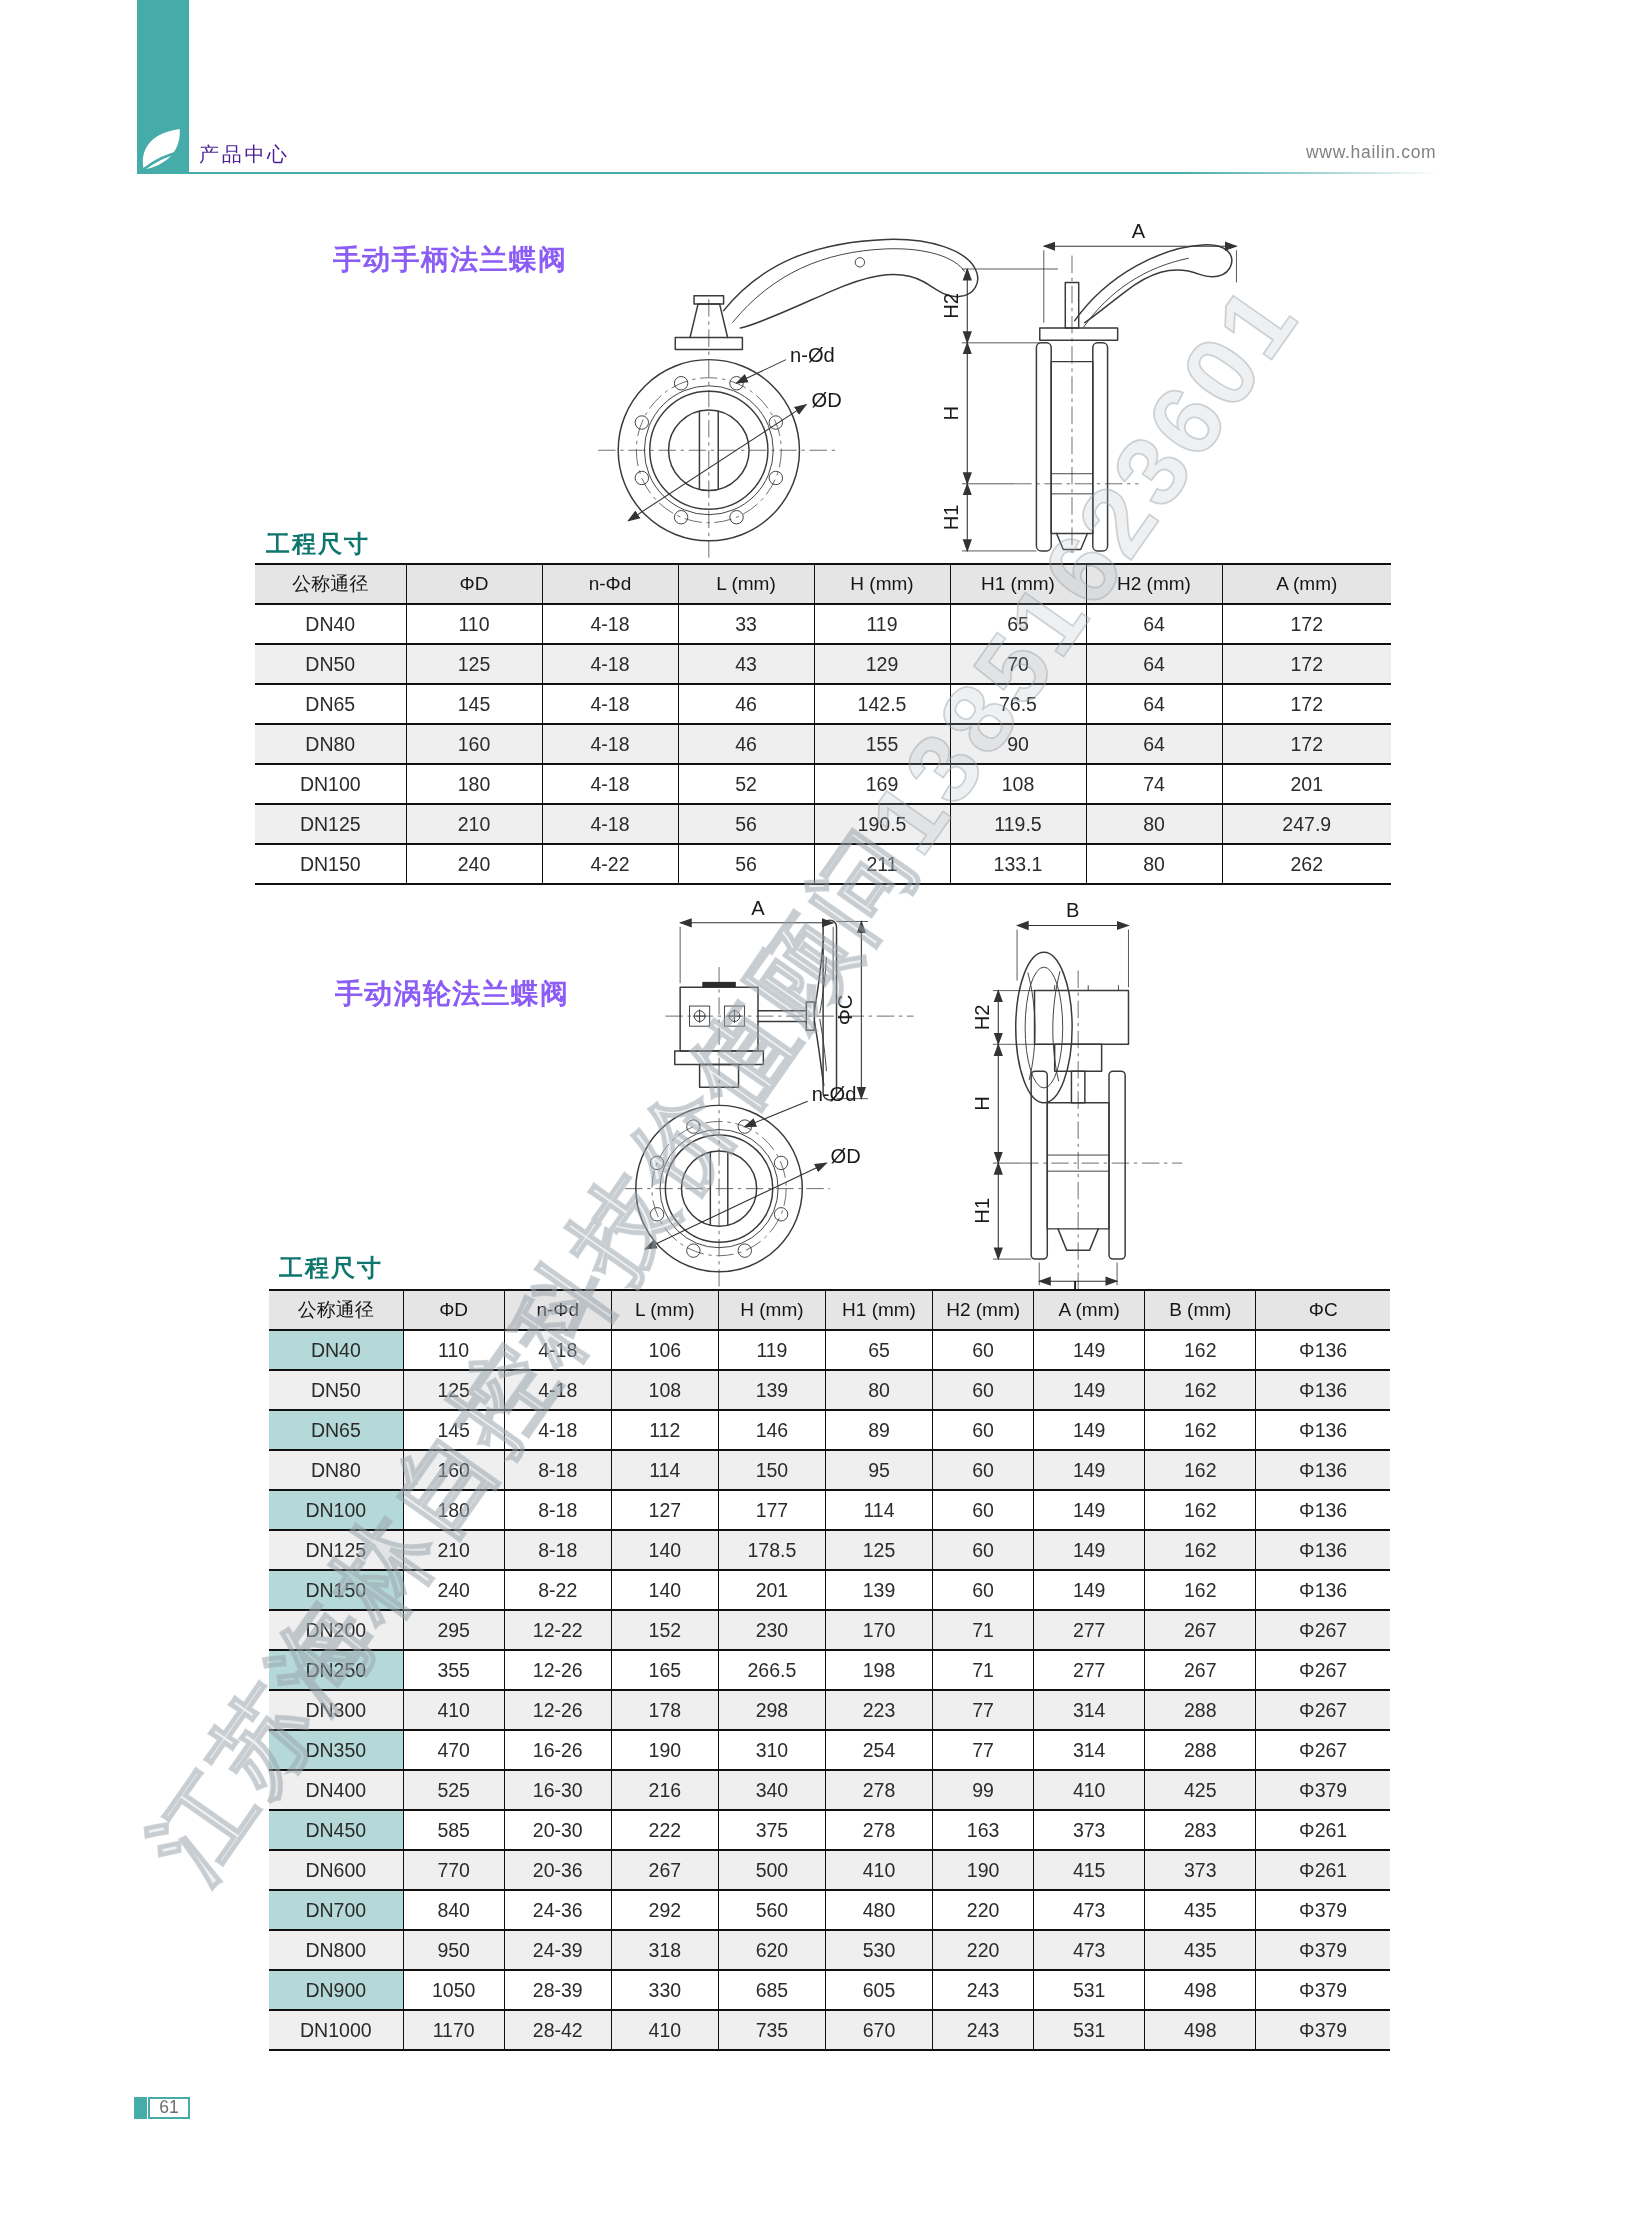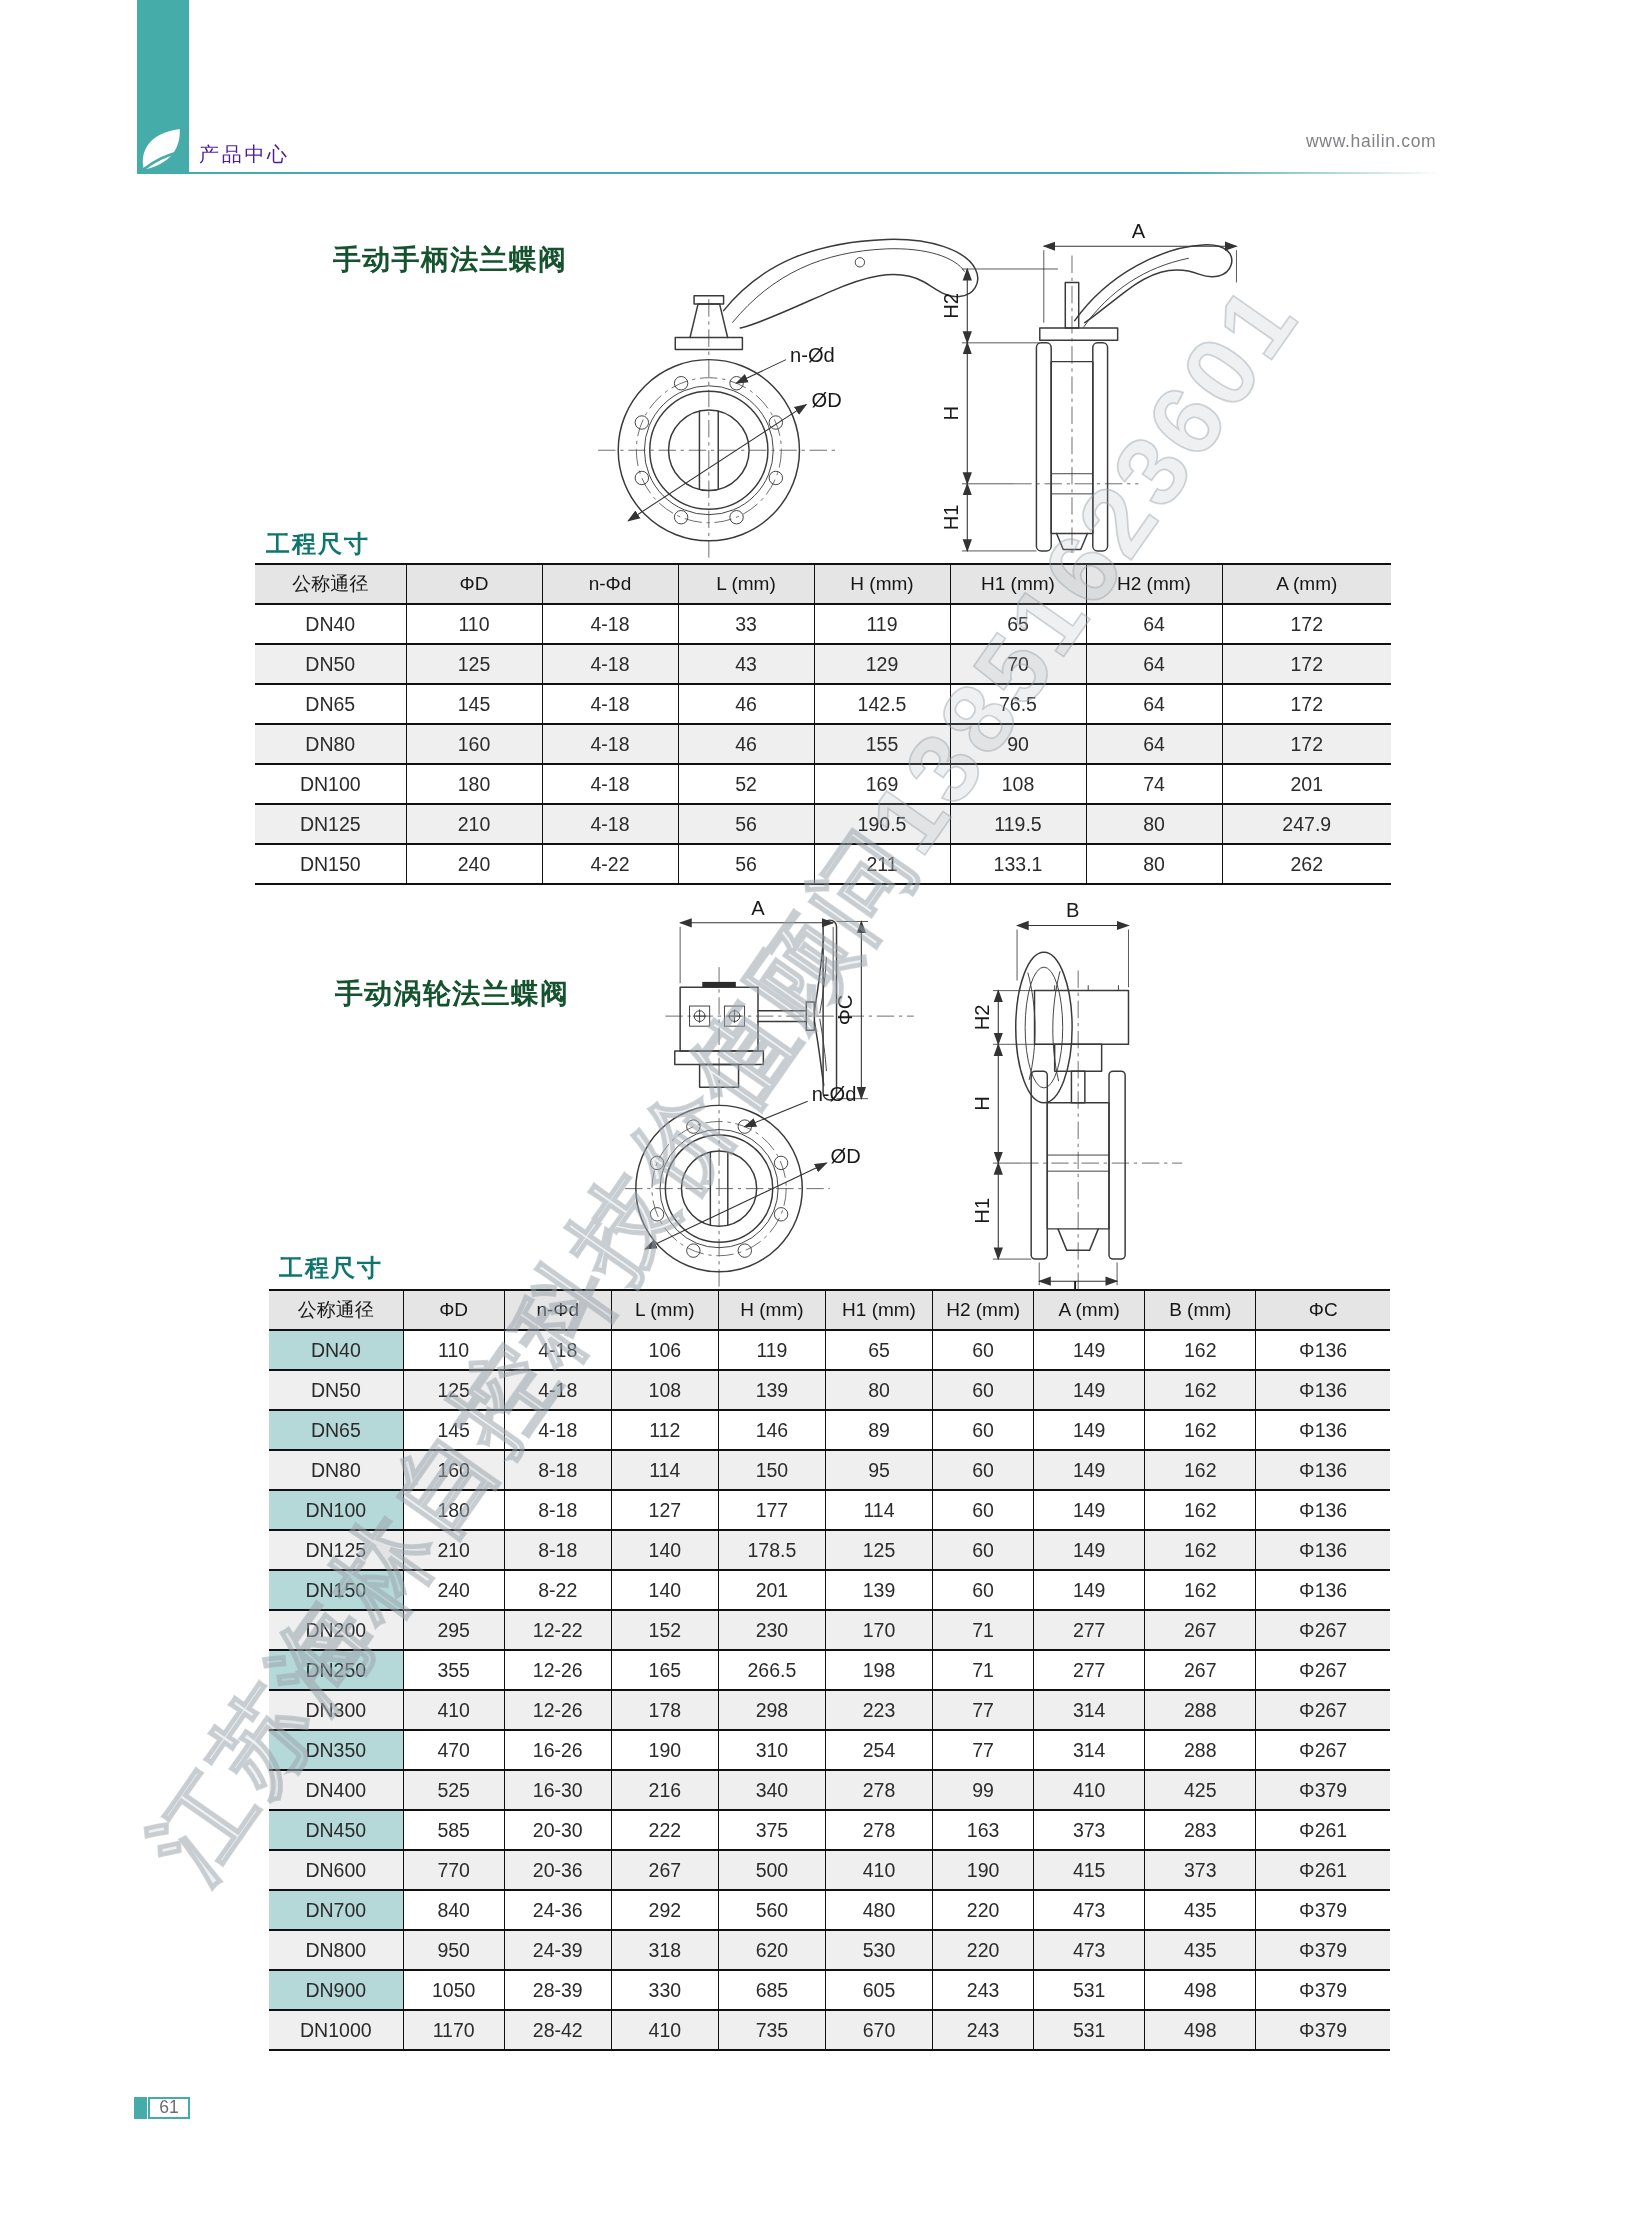--- a/index.html
+++ b/index.html
@@ -10,7 +10,7 @@
   .top-bar{position:absolute;left:137px;top:0;width:52px;height:173px;background:#45aca9;}
   .leaf{position:absolute;left:138px;top:125px;}
   .brand{position:absolute;left:199px;top:141px;font-size:20px;color:#4c1d95;letter-spacing:2.7px;font-family:Liberation Mono, monospace;}
-  .site{position:absolute;left:1306px;top:131px;font-size:17.5px;color:#808285;letter-spacing:0.7px;}
+  .site{position:absolute;left:1306px;top:142px;font-size:17.5px;color:#808285;letter-spacing:0.7px;}
   .rule{position:absolute;left:137px;top:172px;width:1303px;height:2px;
         background:linear-gradient(90deg,#45aca9 0%,#45aca9 80%,#b9dddc 93%,rgba(255,255,255,0) 100%);}
 

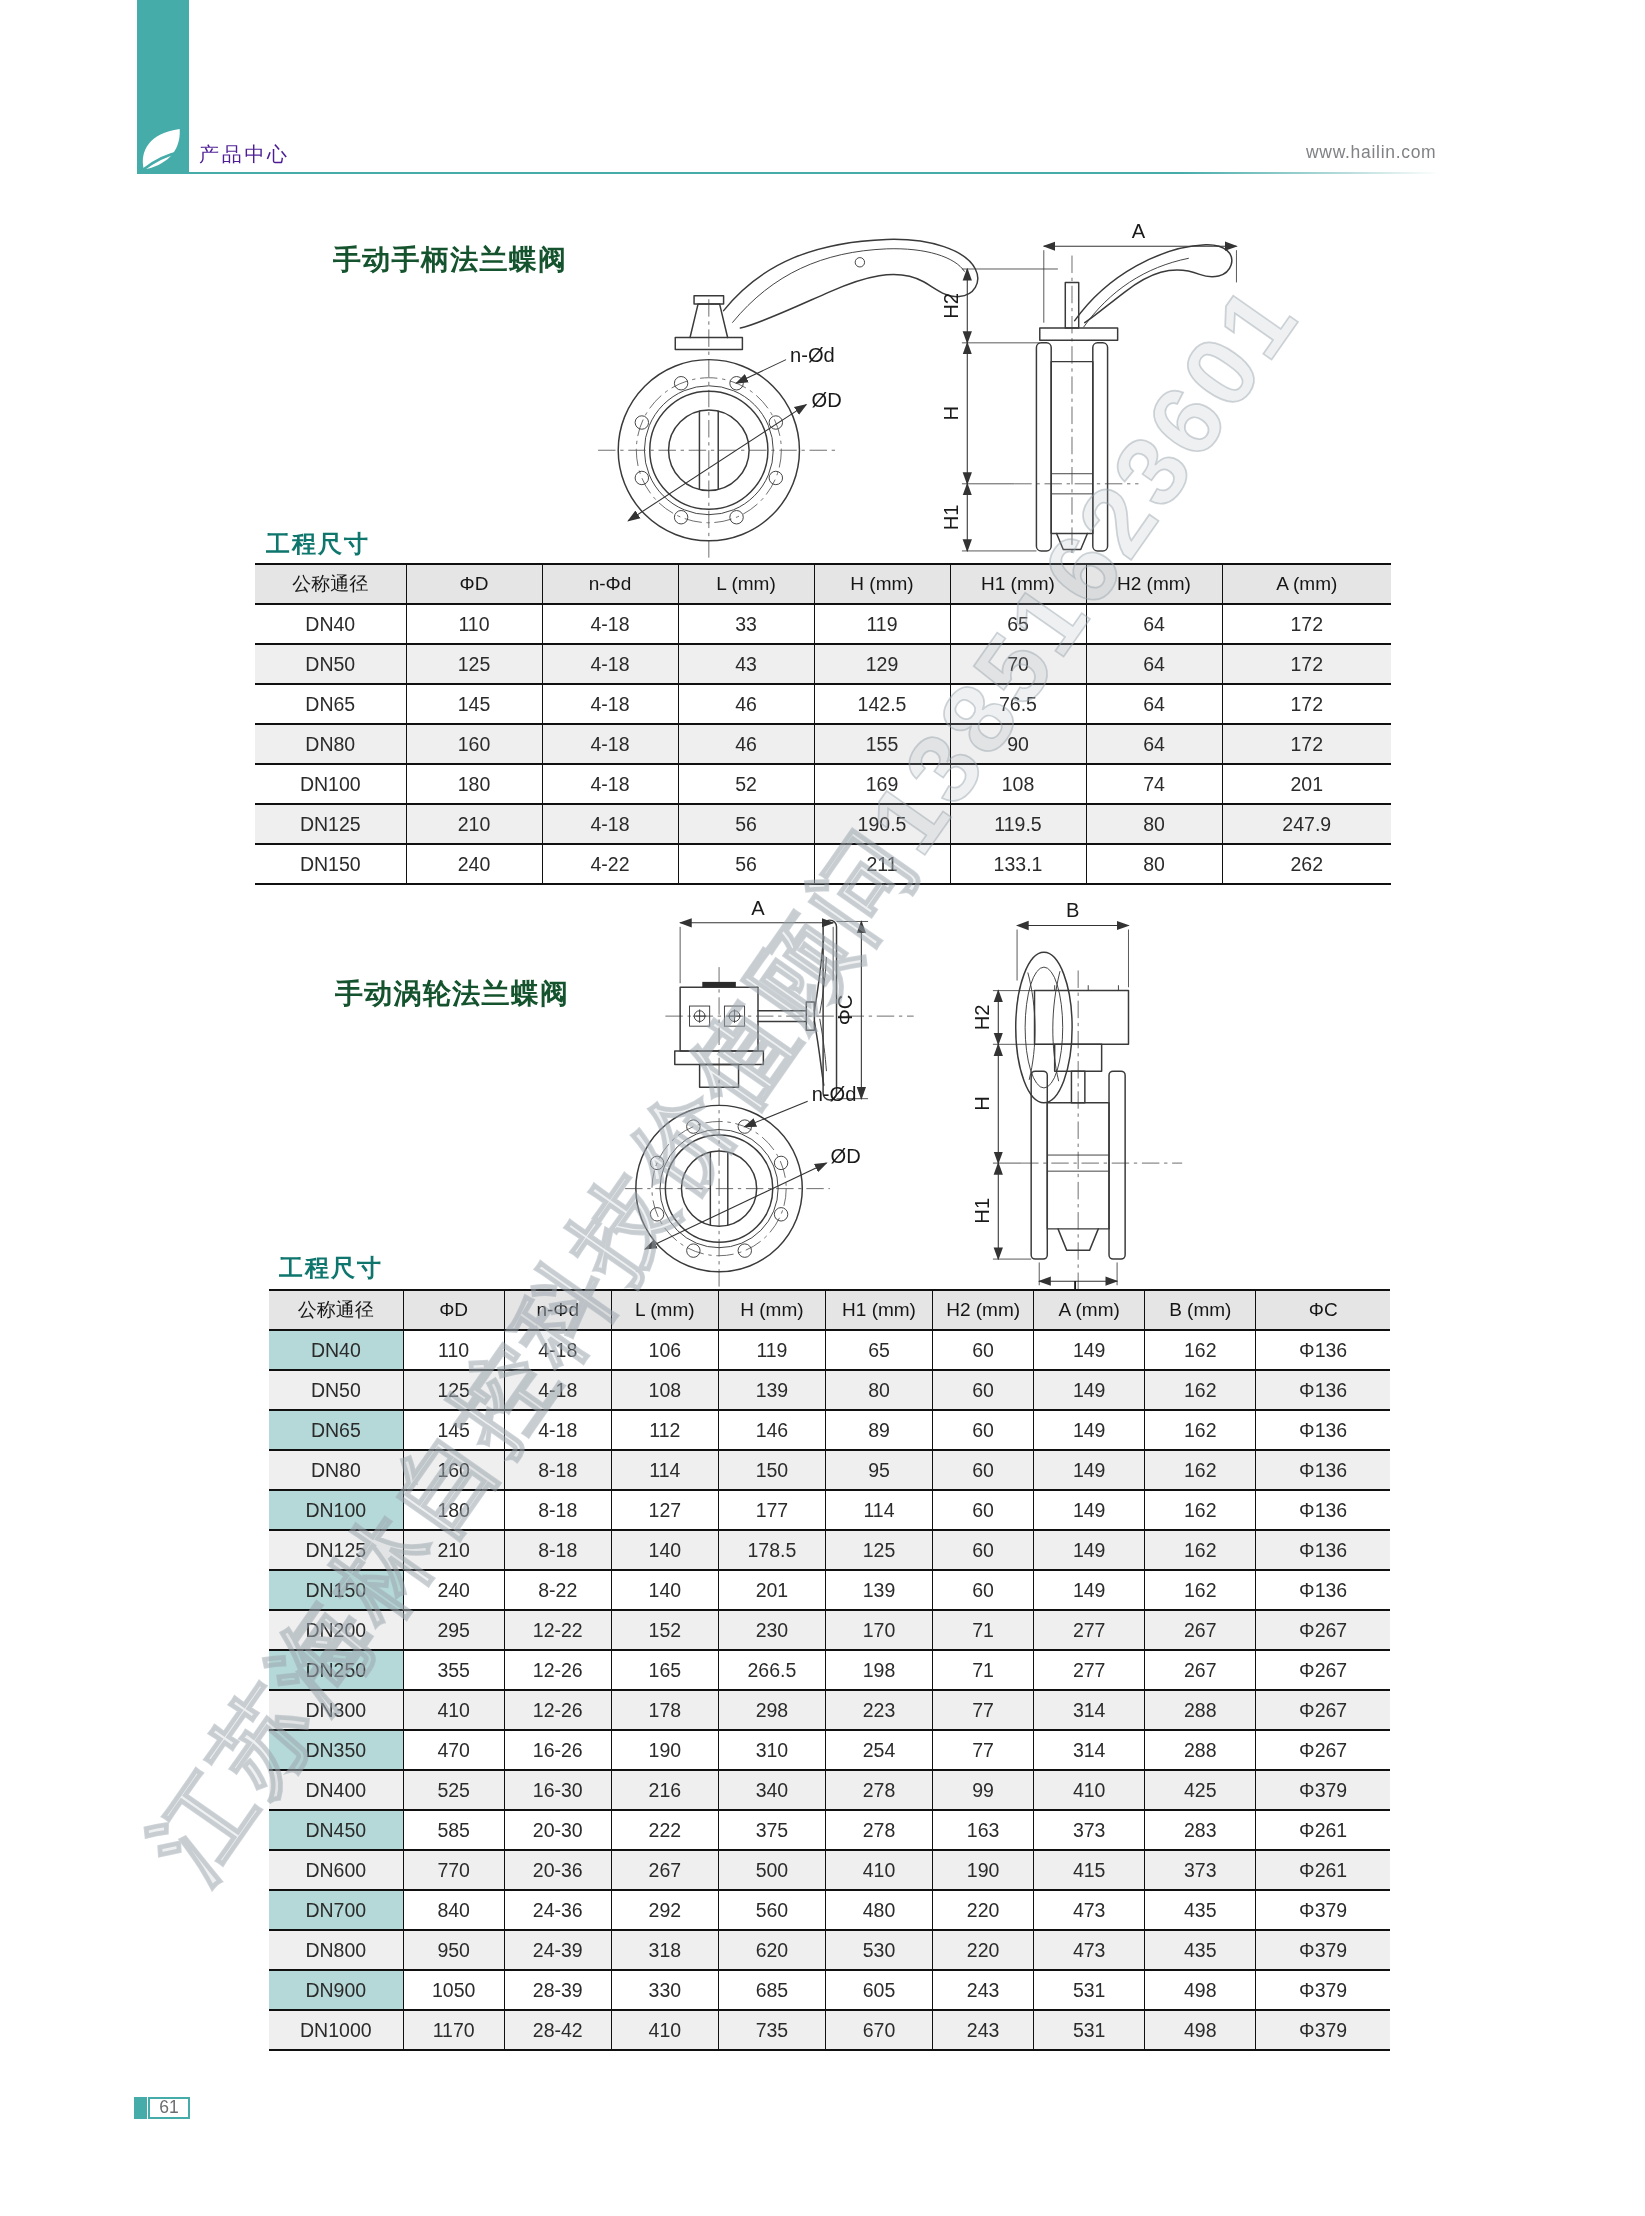--- a/index.html
+++ b/index.html
@@ -15,7 +15,7 @@
         background:linear-gradient(90deg,#45aca9 0%,#45aca9 80%,#b9dddc 93%,rgba(255,255,255,0) 100%);}
 
   
-  .title{position:absolute;margin:0;font-size:28px;font-weight:600;color:#14532d;letter-spacing:1.3px;}
+  .title{position:absolute;margin:0;font-size:28px;font-weight:600;color:#8b5cf6;letter-spacing:1.3px;}
   .t1{left:333px;top:241px;}
   .t2{left:335px;top:975px;}
   .dimhead{position:absolute;margin:7px;font-size:24px;font-weight:700;color:#0f766e;letter-spacing:2px;}

